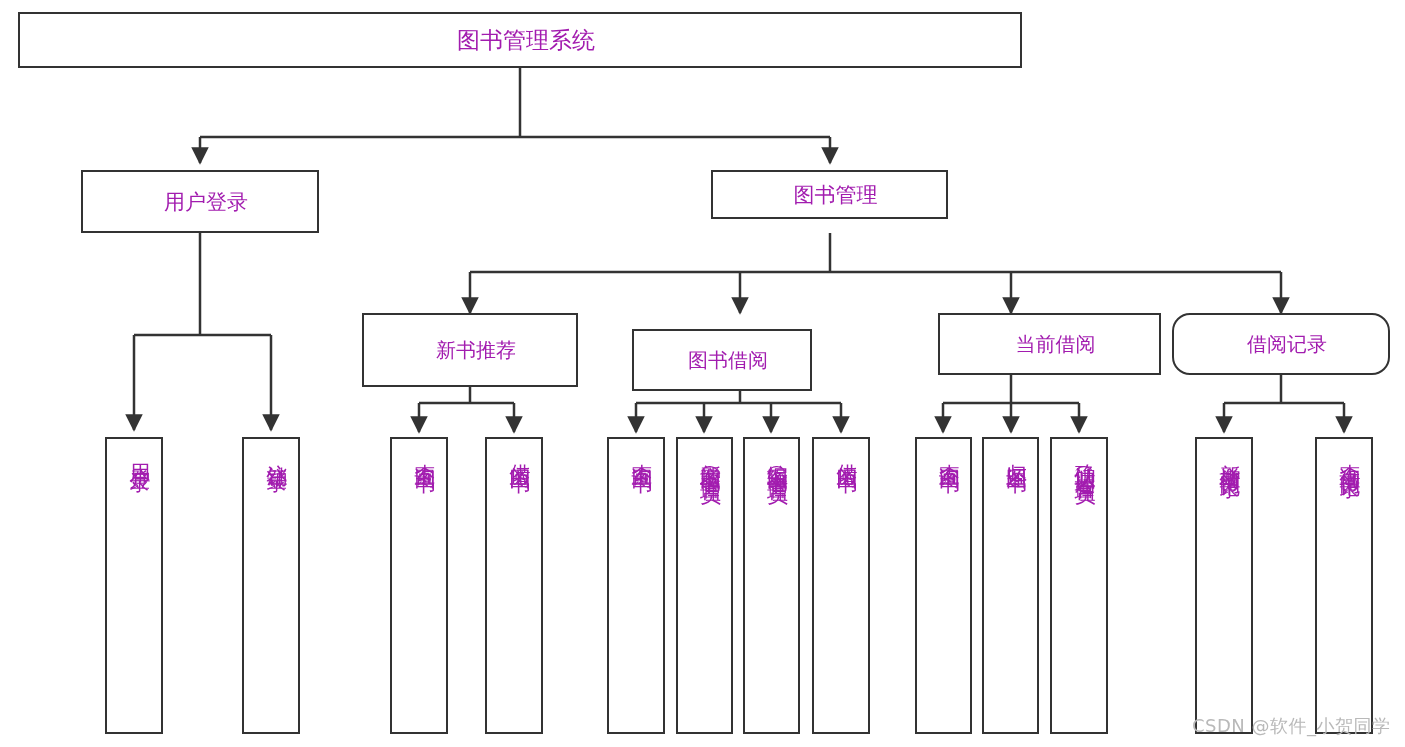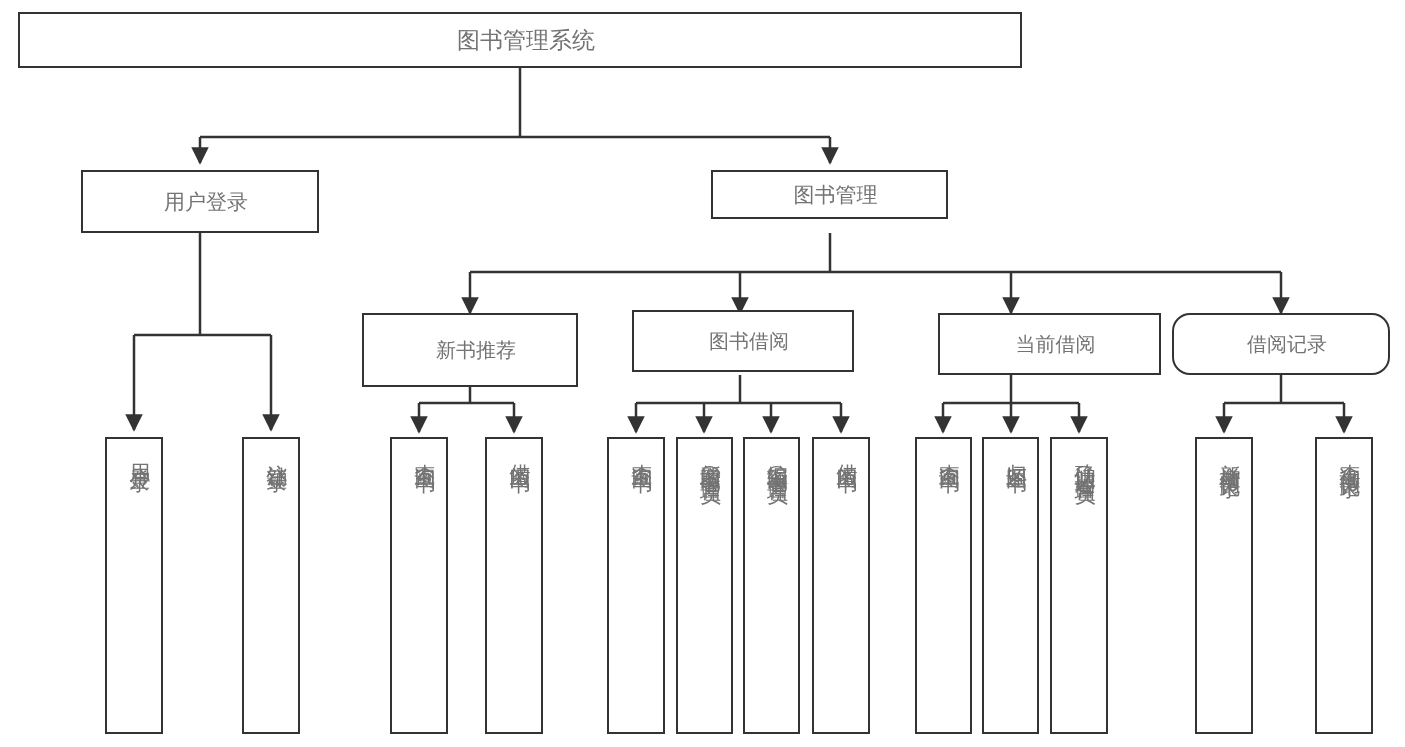--- a/index.html
+++ b/index.html
@@ -30,7 +30,7 @@
     box-sizing: border-box;
     border: 2px solid #333333;
     background: #ffffff;
-    color: #737373;
+    color: #a21caf;
     padding-left: 12px;
   }
   .node.horizontal {

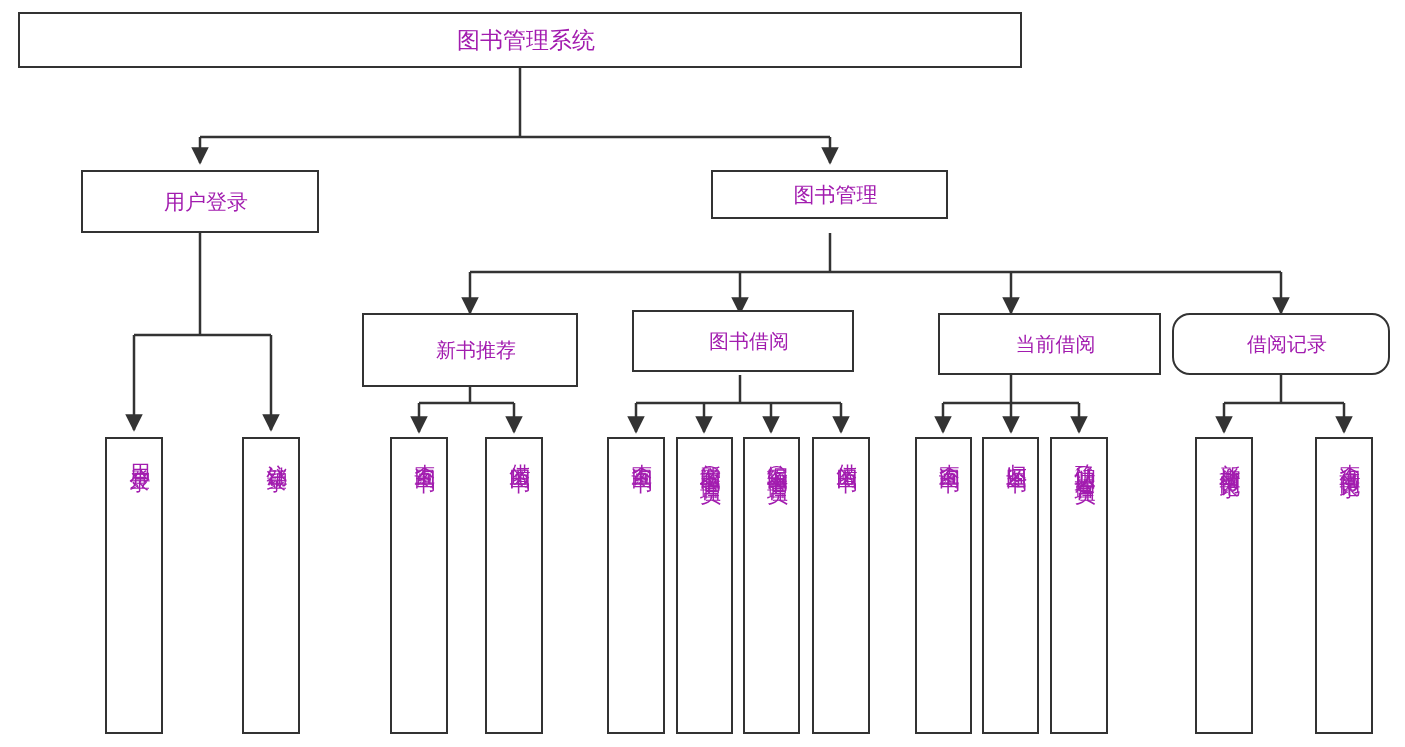--- a/index.html
+++ b/index.html
@@ -133,7 +133,7 @@
   <div class="node horizontal t-lvl2" style="left:362px; top:313px; width:216px; height:74px;">
     <span>新书推荐</span>
   </div>
-  <div class="node horizontal t-lvl2" style="left:632px; top:310px; width:222px; height:62px;">
+  <div class="node horizontal t-lvl2" style="left:632px; top:329px; width:180px; height:62px;">
     <span>图书借阅</span>
   </div>
   <div class="node horizontal t-lvl2" style="left:938px; top:313px; width:223px; height:62px;">

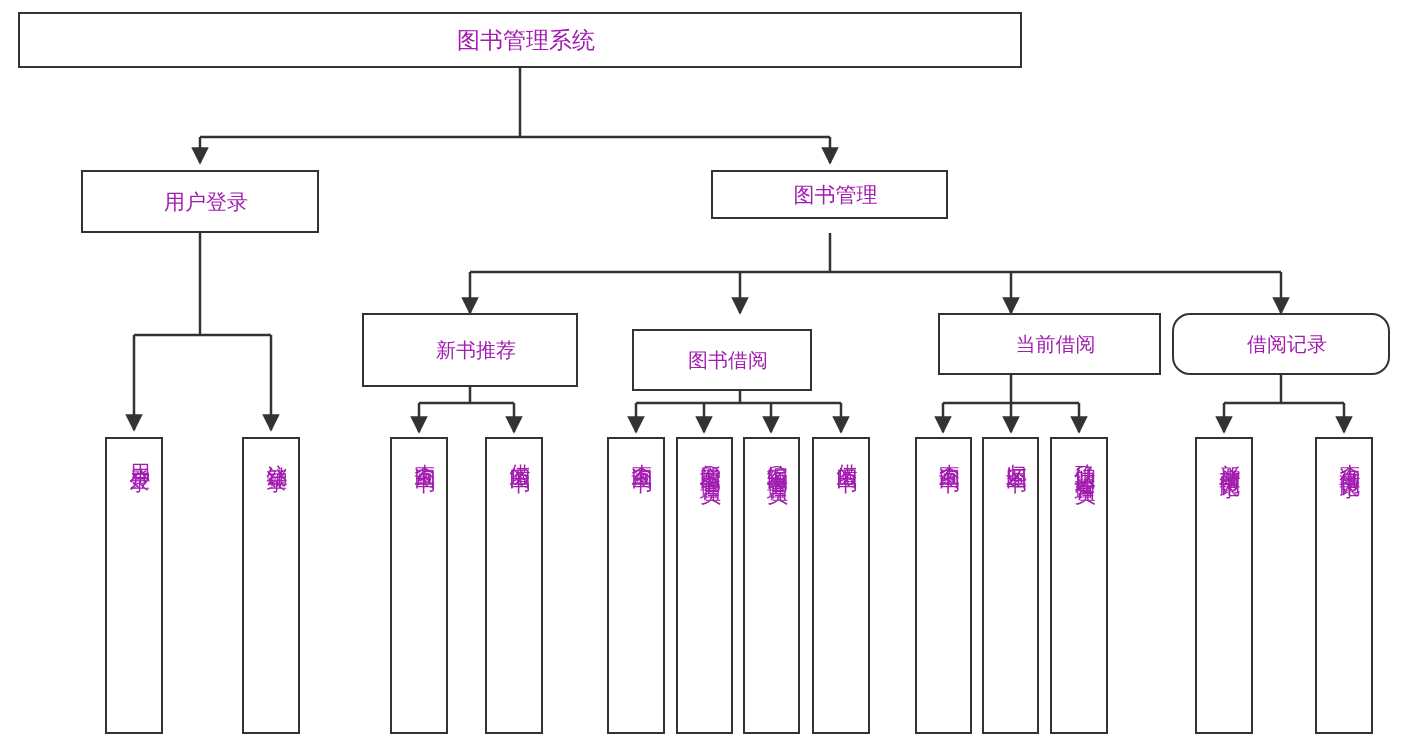--- a/index.html
+++ b/index.html
@@ -187,6 +187,7 @@
     <span class="vtext">查询借阅记录</span>
   </div>
 
+  <div class="watermark" style="left:1192px; top:714px;">CSDN @软件_小贺同学</div>
 
 </div>
 

